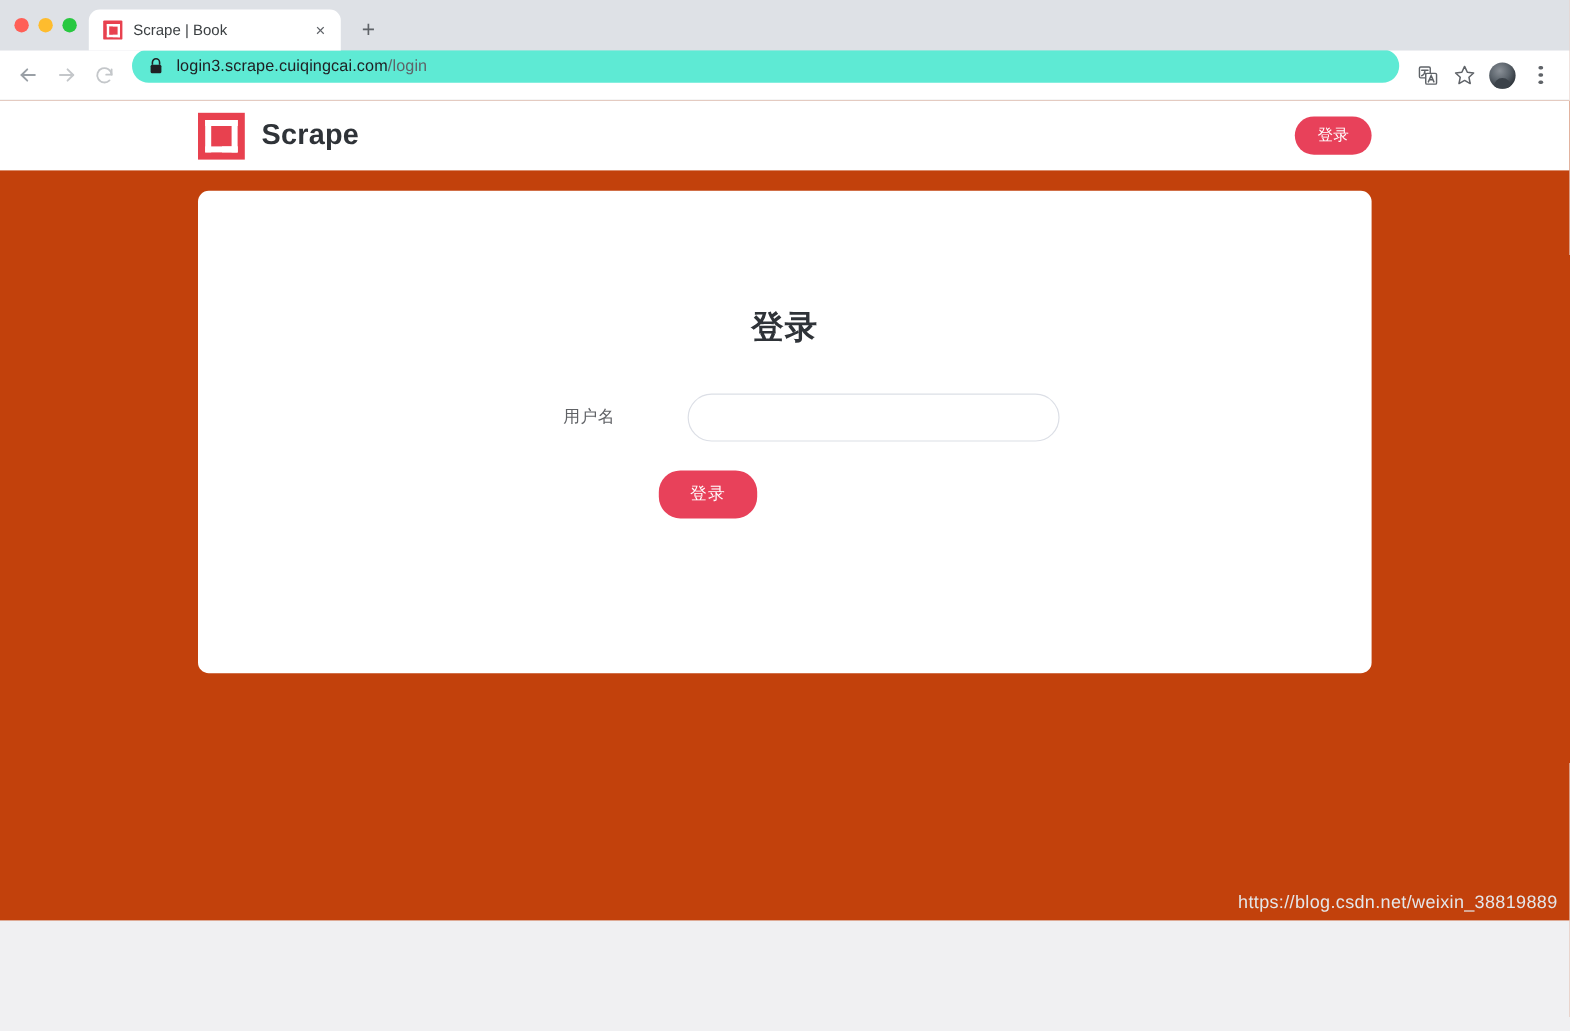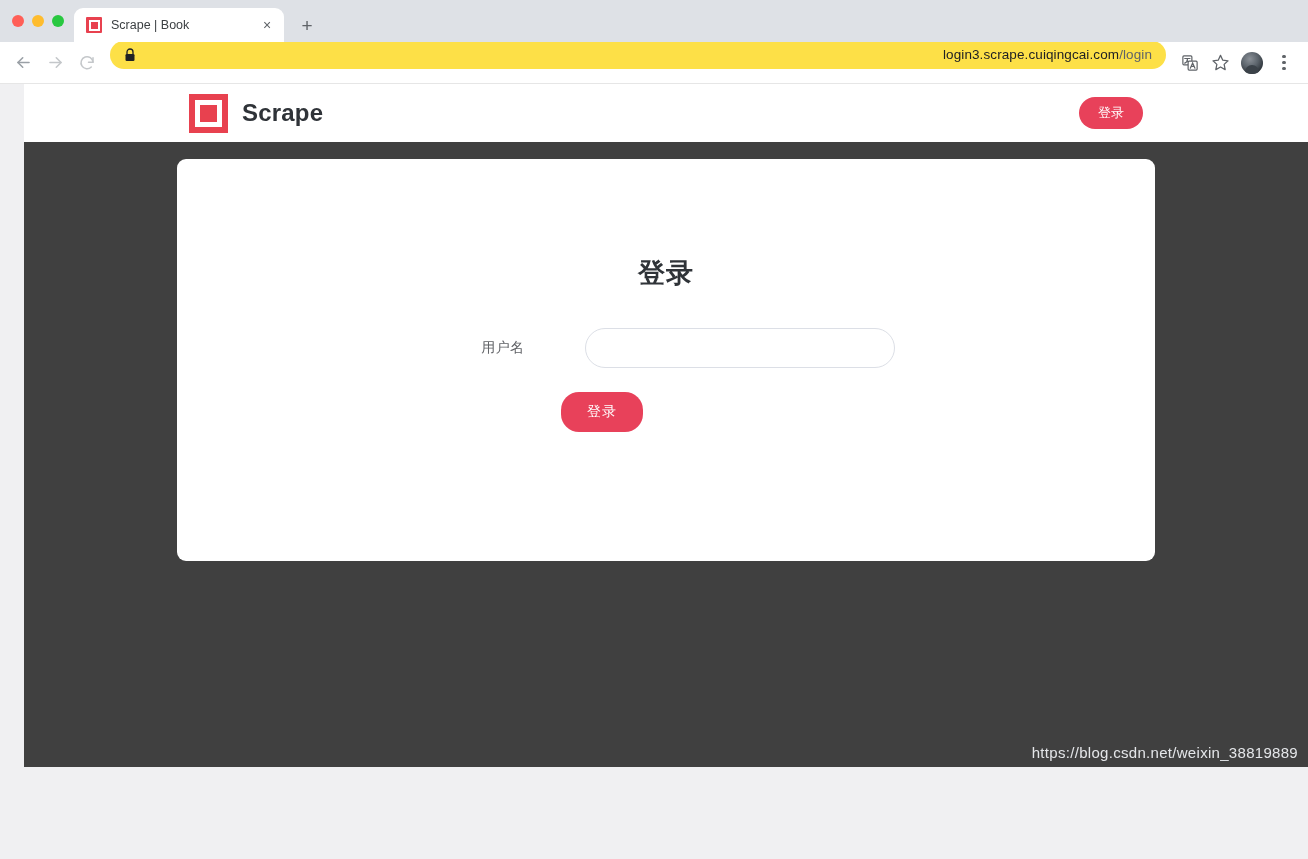--- a/index.html
+++ b/index.html
@@ -129,14 +129,13 @@
   .omnibox {
     flex: 1;
     height: 28px;
-    background: #fde047;
+    background: #5eead4;
     border-radius: 14px;
     display: flex;
     align-items: center;
     padding: 0 14px;
     gap: 11px;
     margin: 0 8px 16px 6px;
-    justify-content: space-between;
   }
   .lock-icon { flex: none; display: block; }
   .url-text {

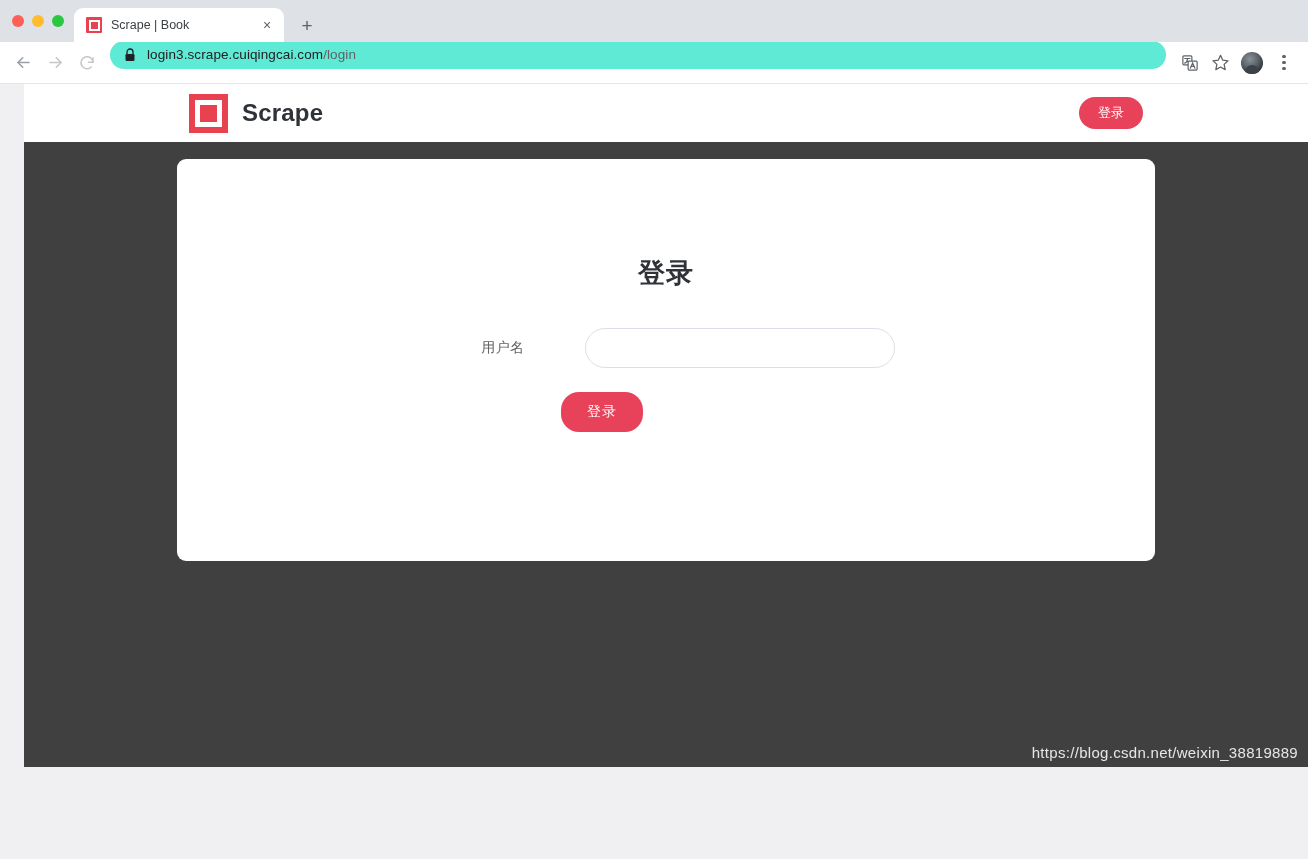--- a/index.html
+++ b/index.html
@@ -177,10 +177,9 @@
   
   .viewport {
     flex: 1;
-    background: #404040;
+    background: #c2410c;
     position: relative;
     overflow: hidden;
-    margin-left: 24px;
   }
 
   .site-header {

